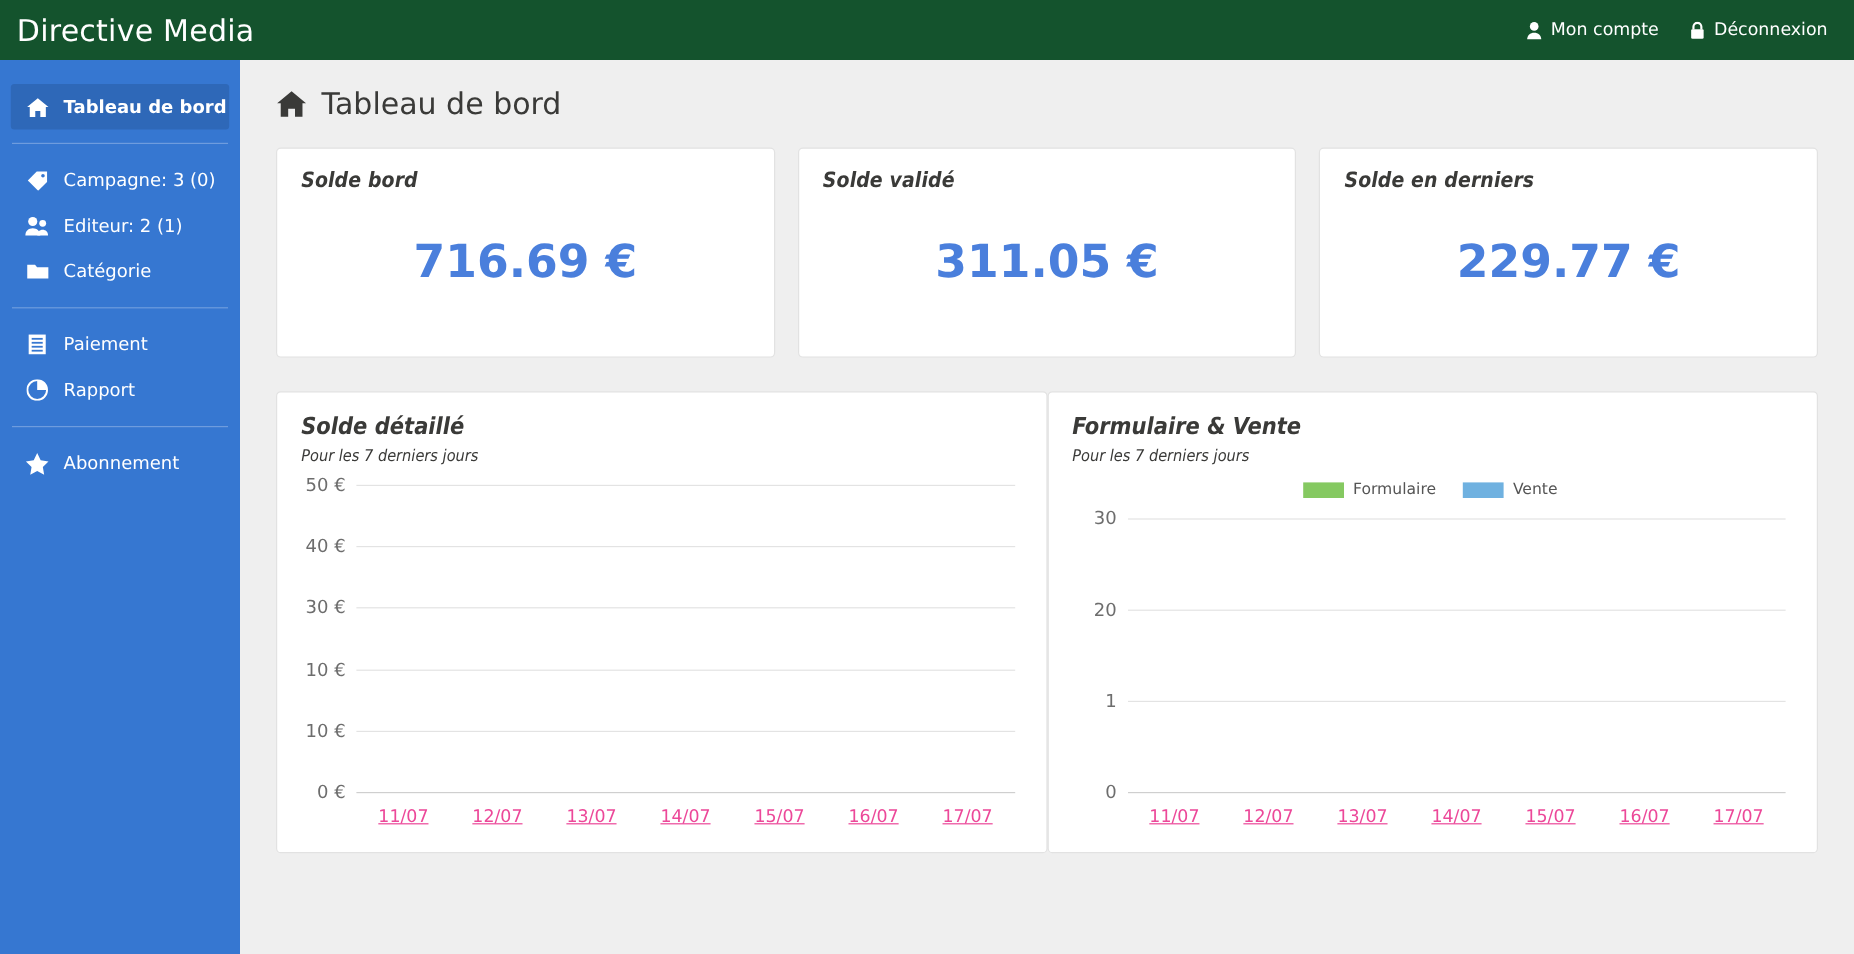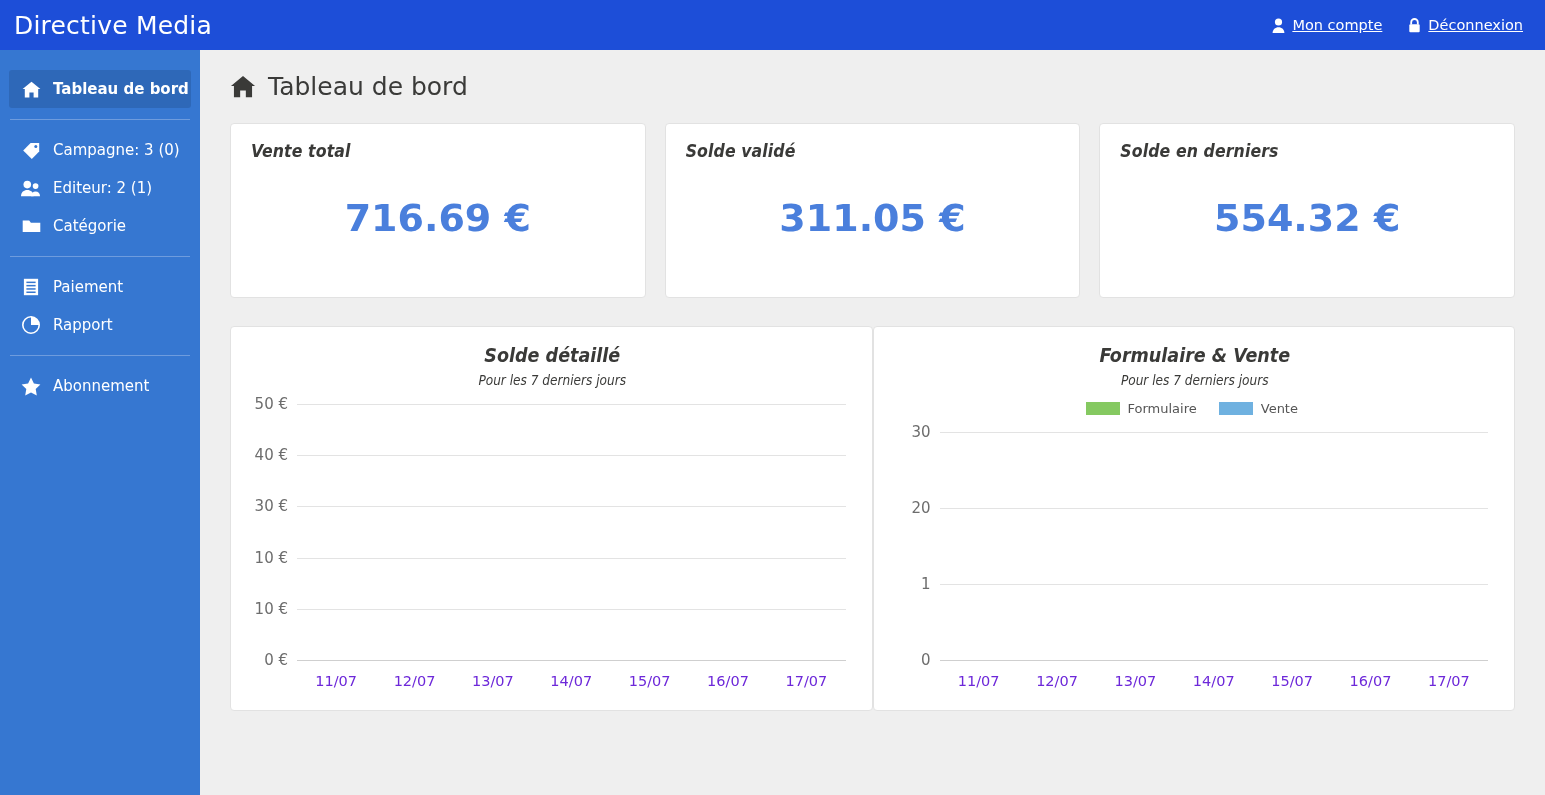--- a/index.html
+++ b/index.html
@@ -16,7 +16,7 @@
   .topbar {
     position: absolute; top: 0; left: 0;
     width: 1545px; height: 50px;
-    background: #1d4ed8;
+    background: #14532d;
     color: #ffffff;
     display: flex; align-items: center;
     z-index: 20;

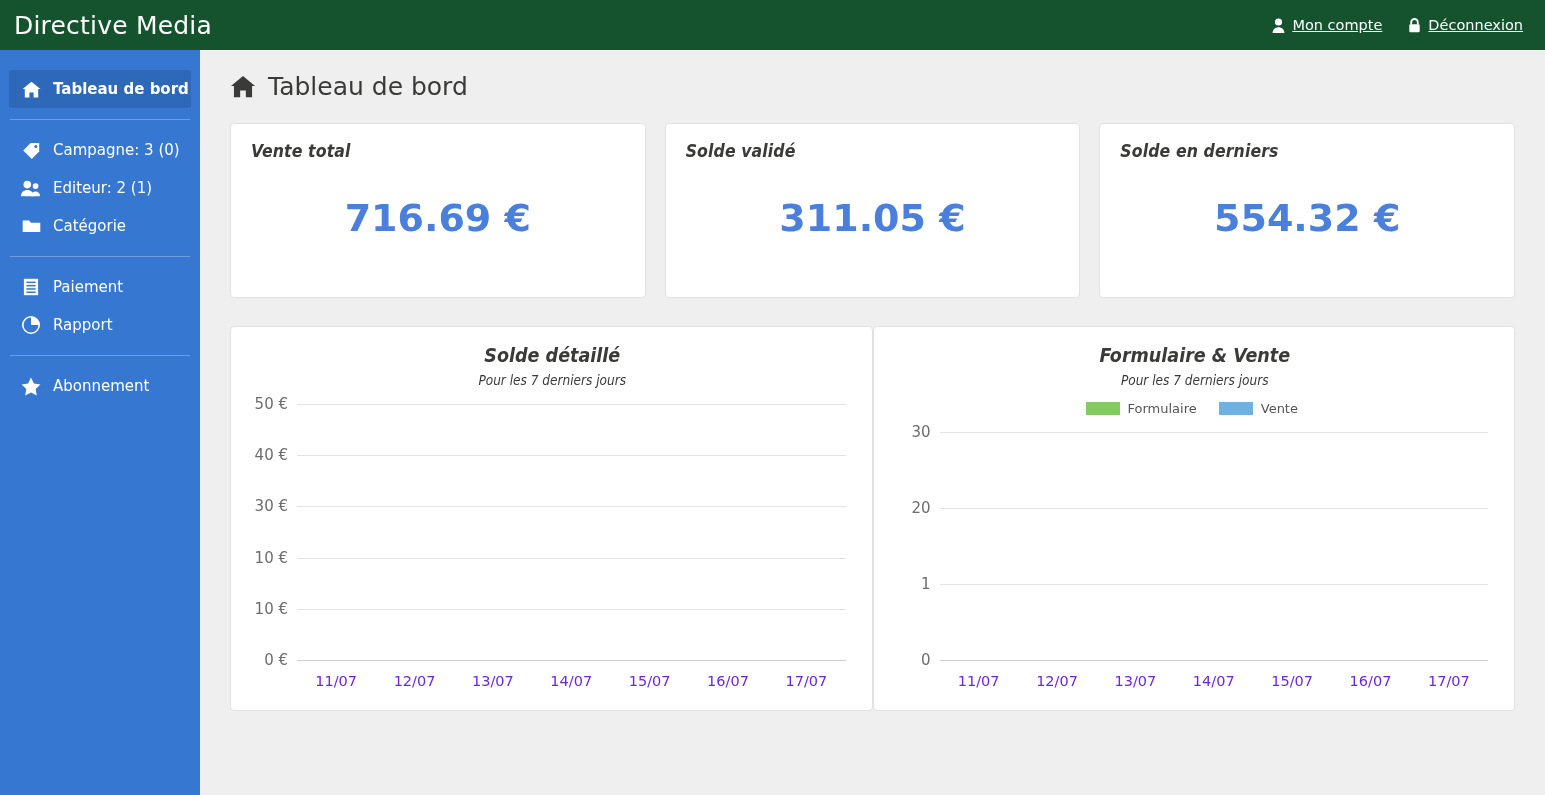--- a/index.html
+++ b/index.html
@@ -34,7 +34,6 @@
     display: flex; align-items: center;
     gap: 26px;
     padding-right: 22px;
-    text-decoration: underline;
   }
   .topbar-link {
     display: flex; align-items: center; gap: 7px;

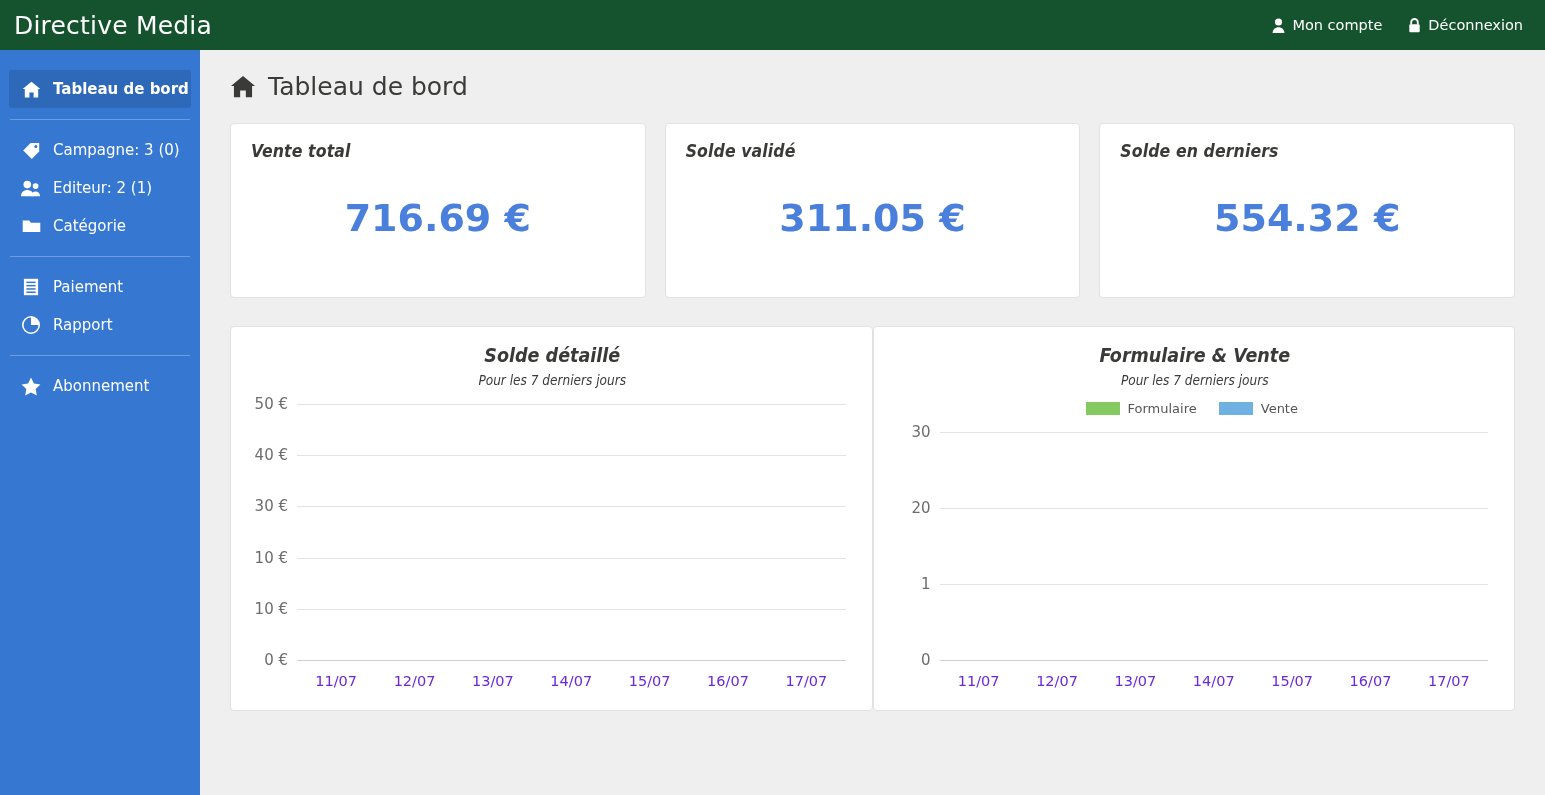--- a/index.html
+++ b/index.html
@@ -322,7 +322,7 @@
 
   <div class="stat-row">
     <div class="card stat-card">
-      <div class="stat-label">Vente total</div>
+      <div class="stat-label">Solde bord</div>
       <div class="stat-value">716.69 €</div>
     </div>
     <div class="card stat-card">

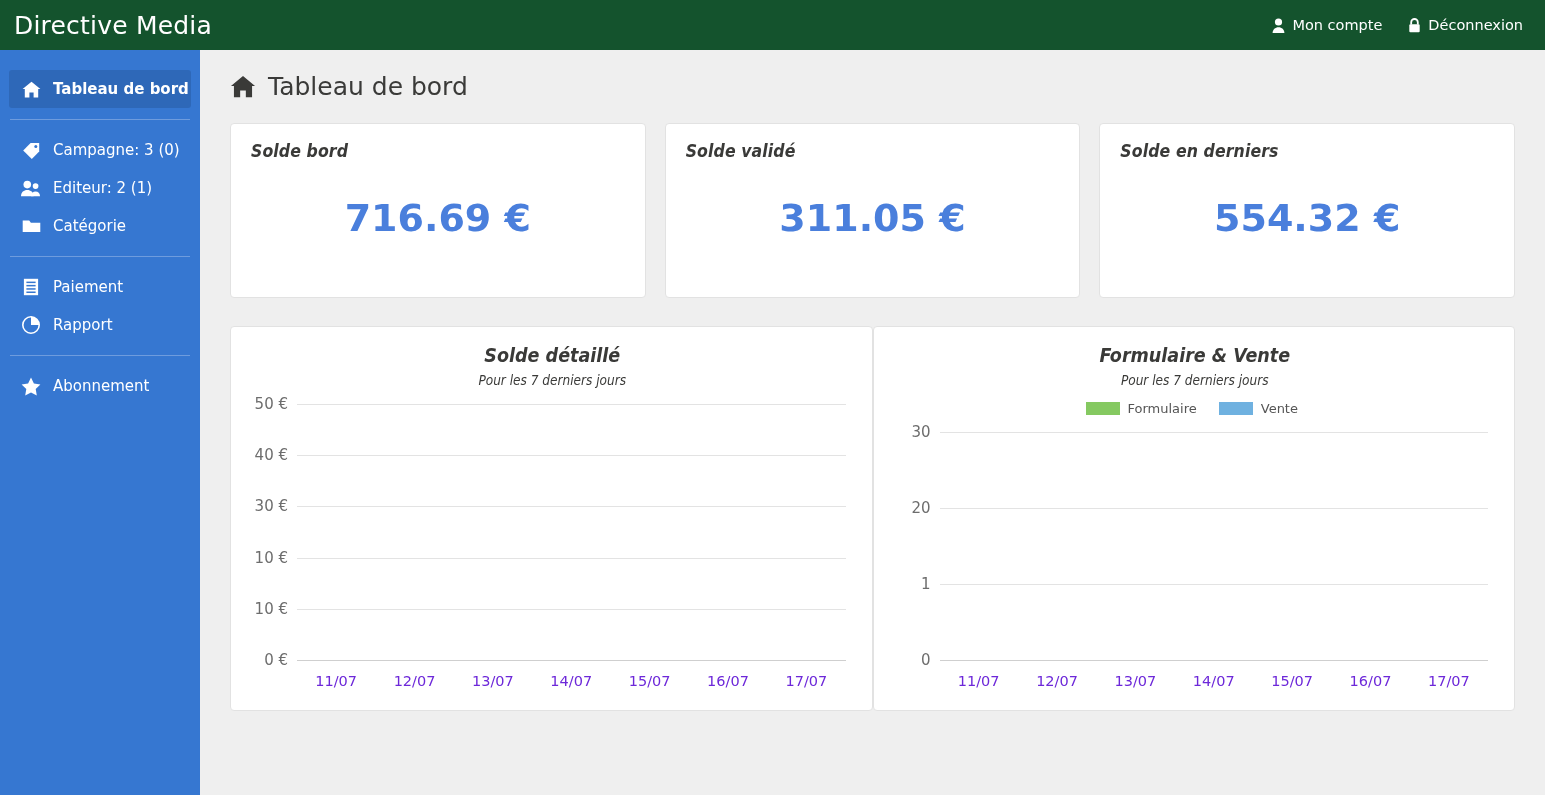--- a/index.html
+++ b/index.html
@@ -331,7 +331,7 @@
     </div>
     <div class="card stat-card">
       <div class="stat-label">Solde en derniers</div>
-      <div class="stat-value">554.32 €</div>
+      <div class="stat-value">229.77 €</div>
     </div>
   </div>
 

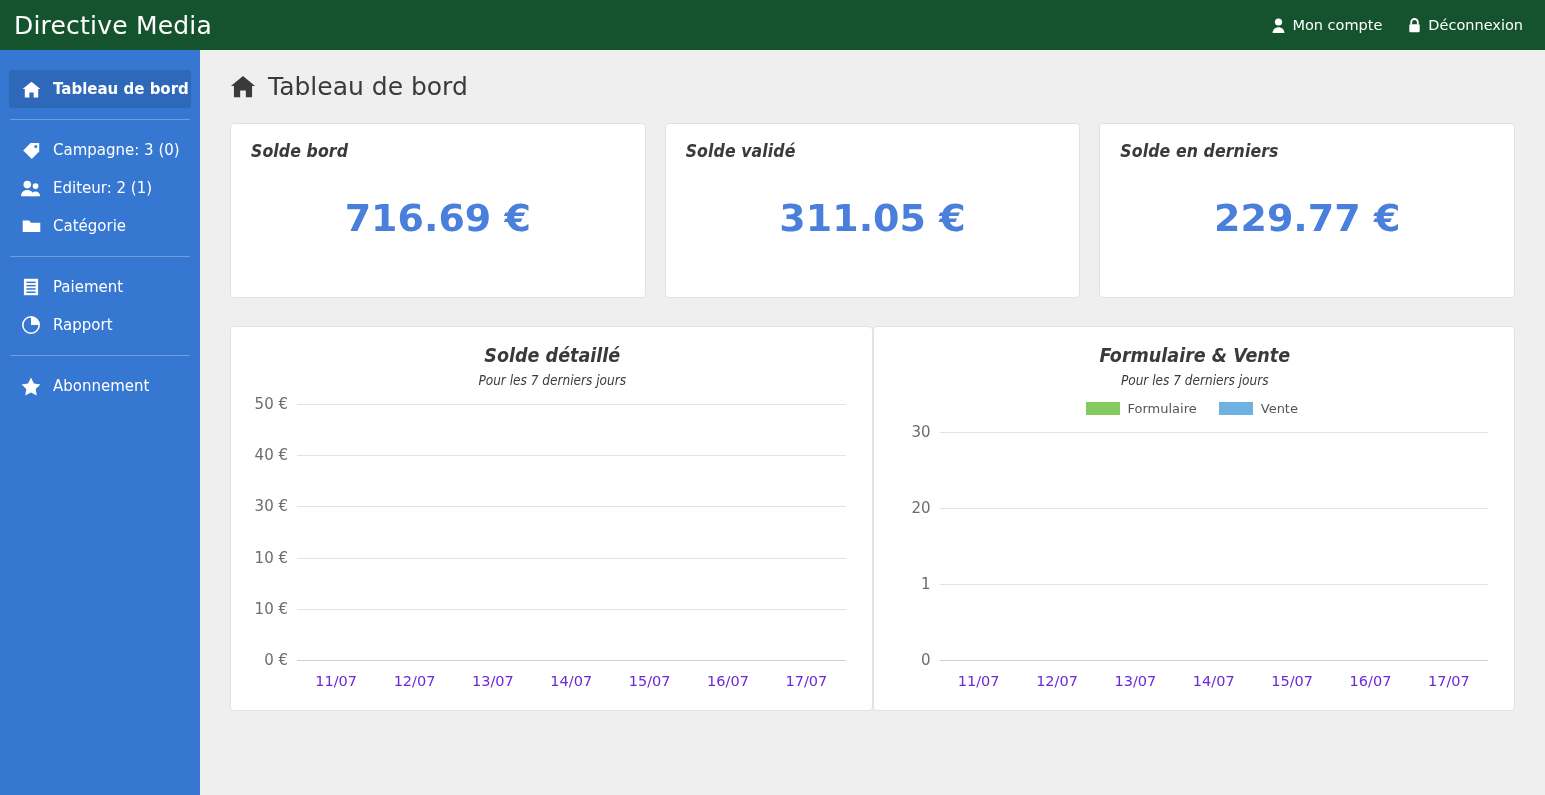--- a/index.html
+++ b/index.html
@@ -125,7 +125,6 @@
   .chart-row {
     display: flex; 
     margin: 28px 30px 0 30px;
-    text-align: center;
   }
   .chart-card {
     flex: 1 1 0;

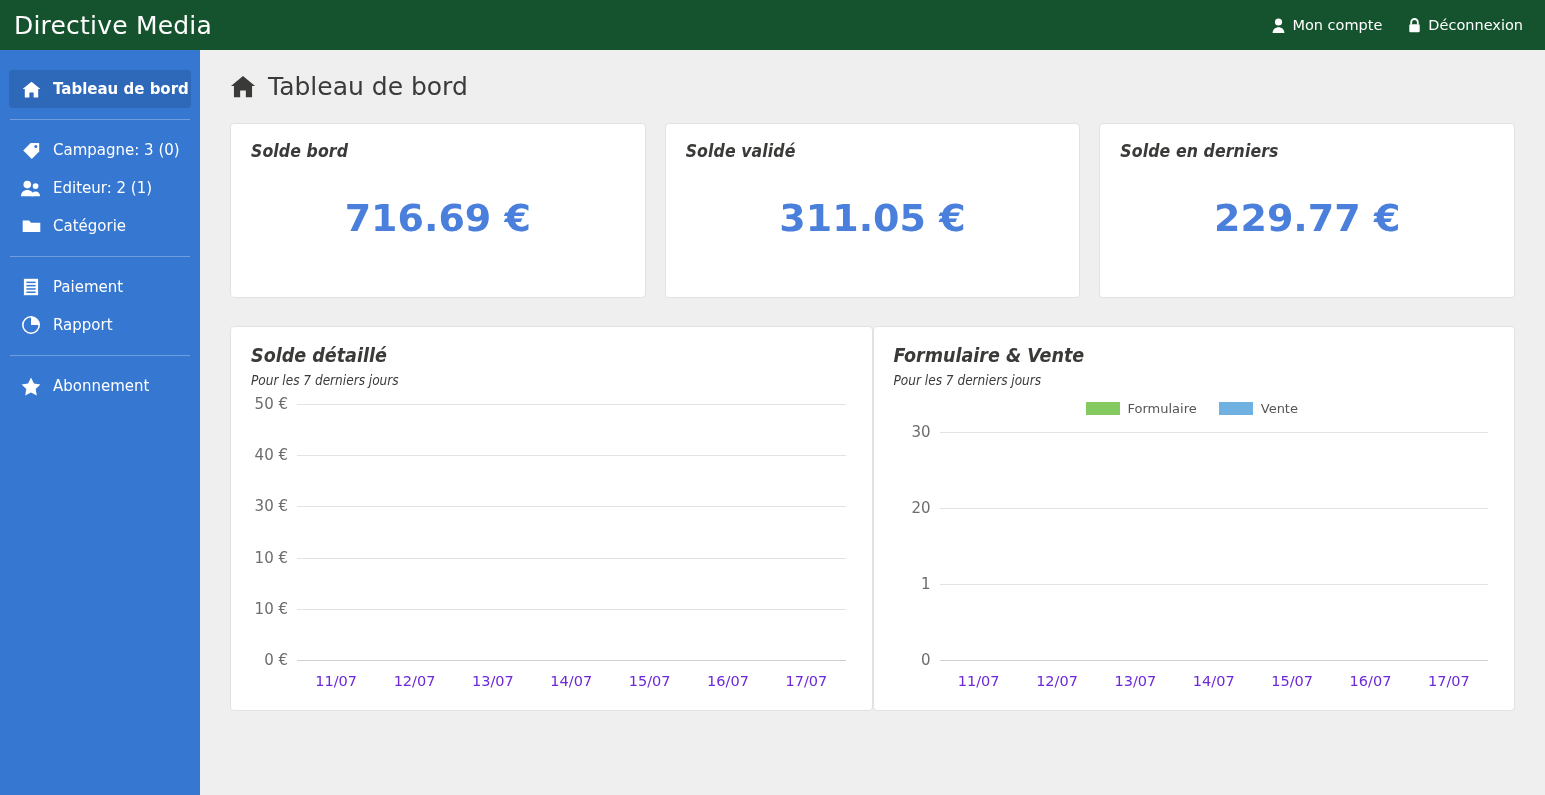--- a/index.html
+++ b/index.html
@@ -193,8 +193,9 @@
     top: 100%;
     margin-top: 13px;
     left: 50%; transform: translateX(-50%);
-    font-size: 14.5px; color: #6d28d9;
+    font-size: 14.5px; color: #ec4899;
     white-space: nowrap;
+    text-decoration: underline;
   }
 </style>
 </head>

